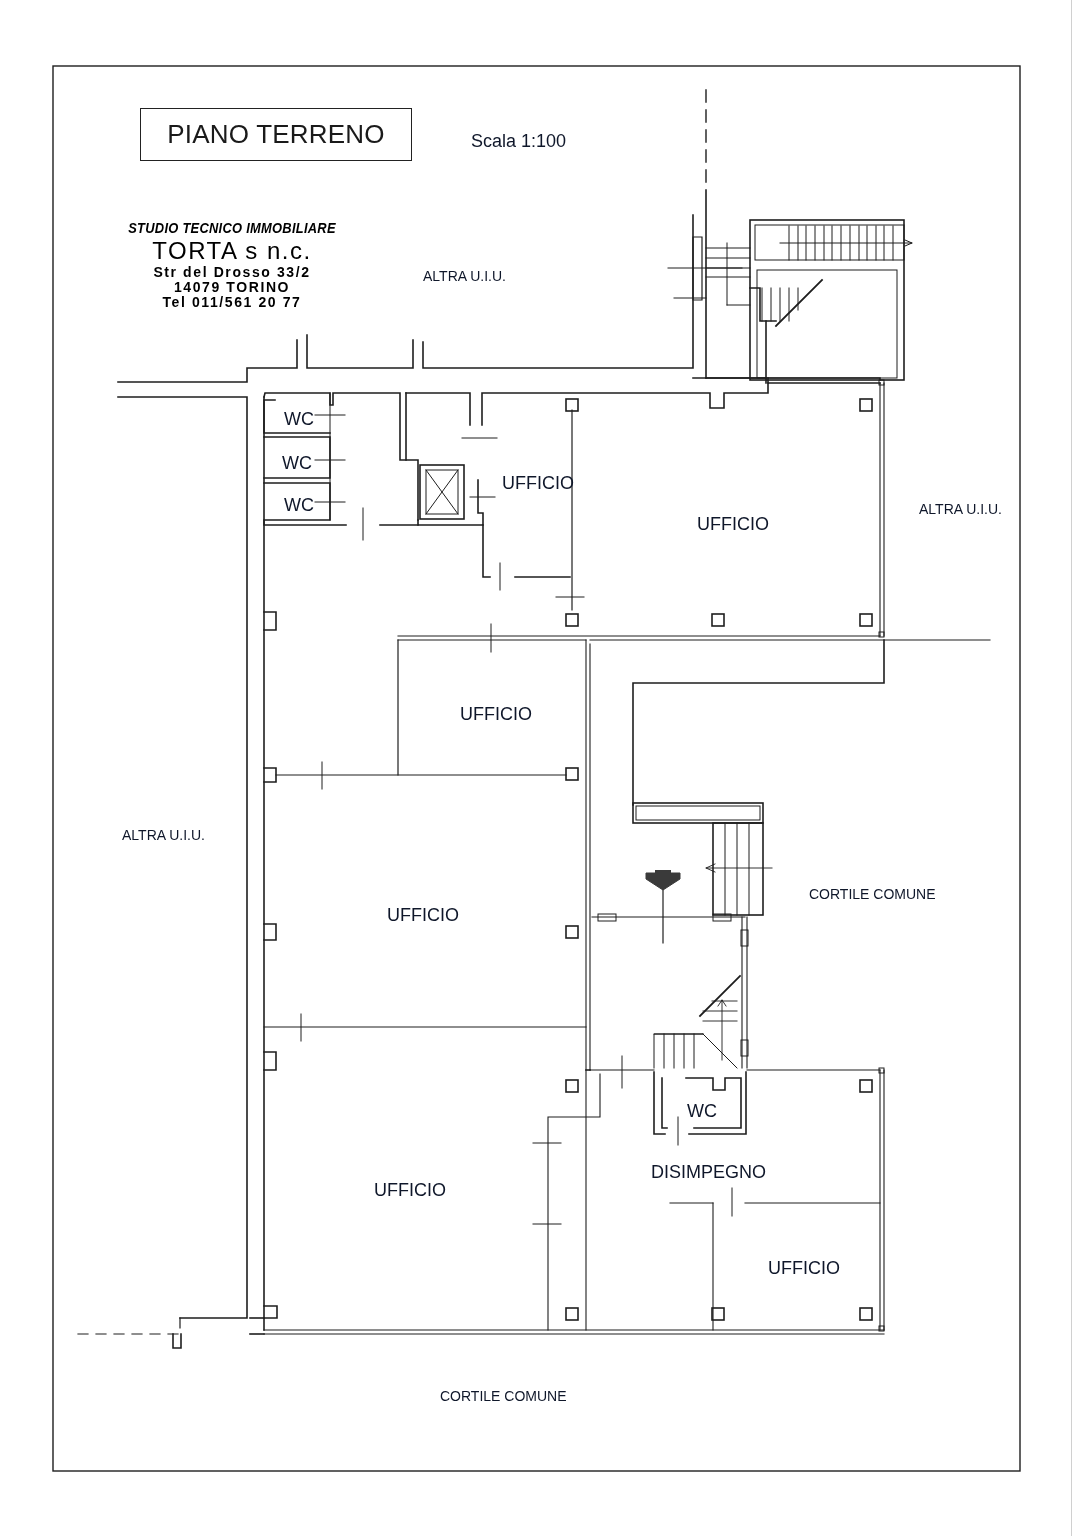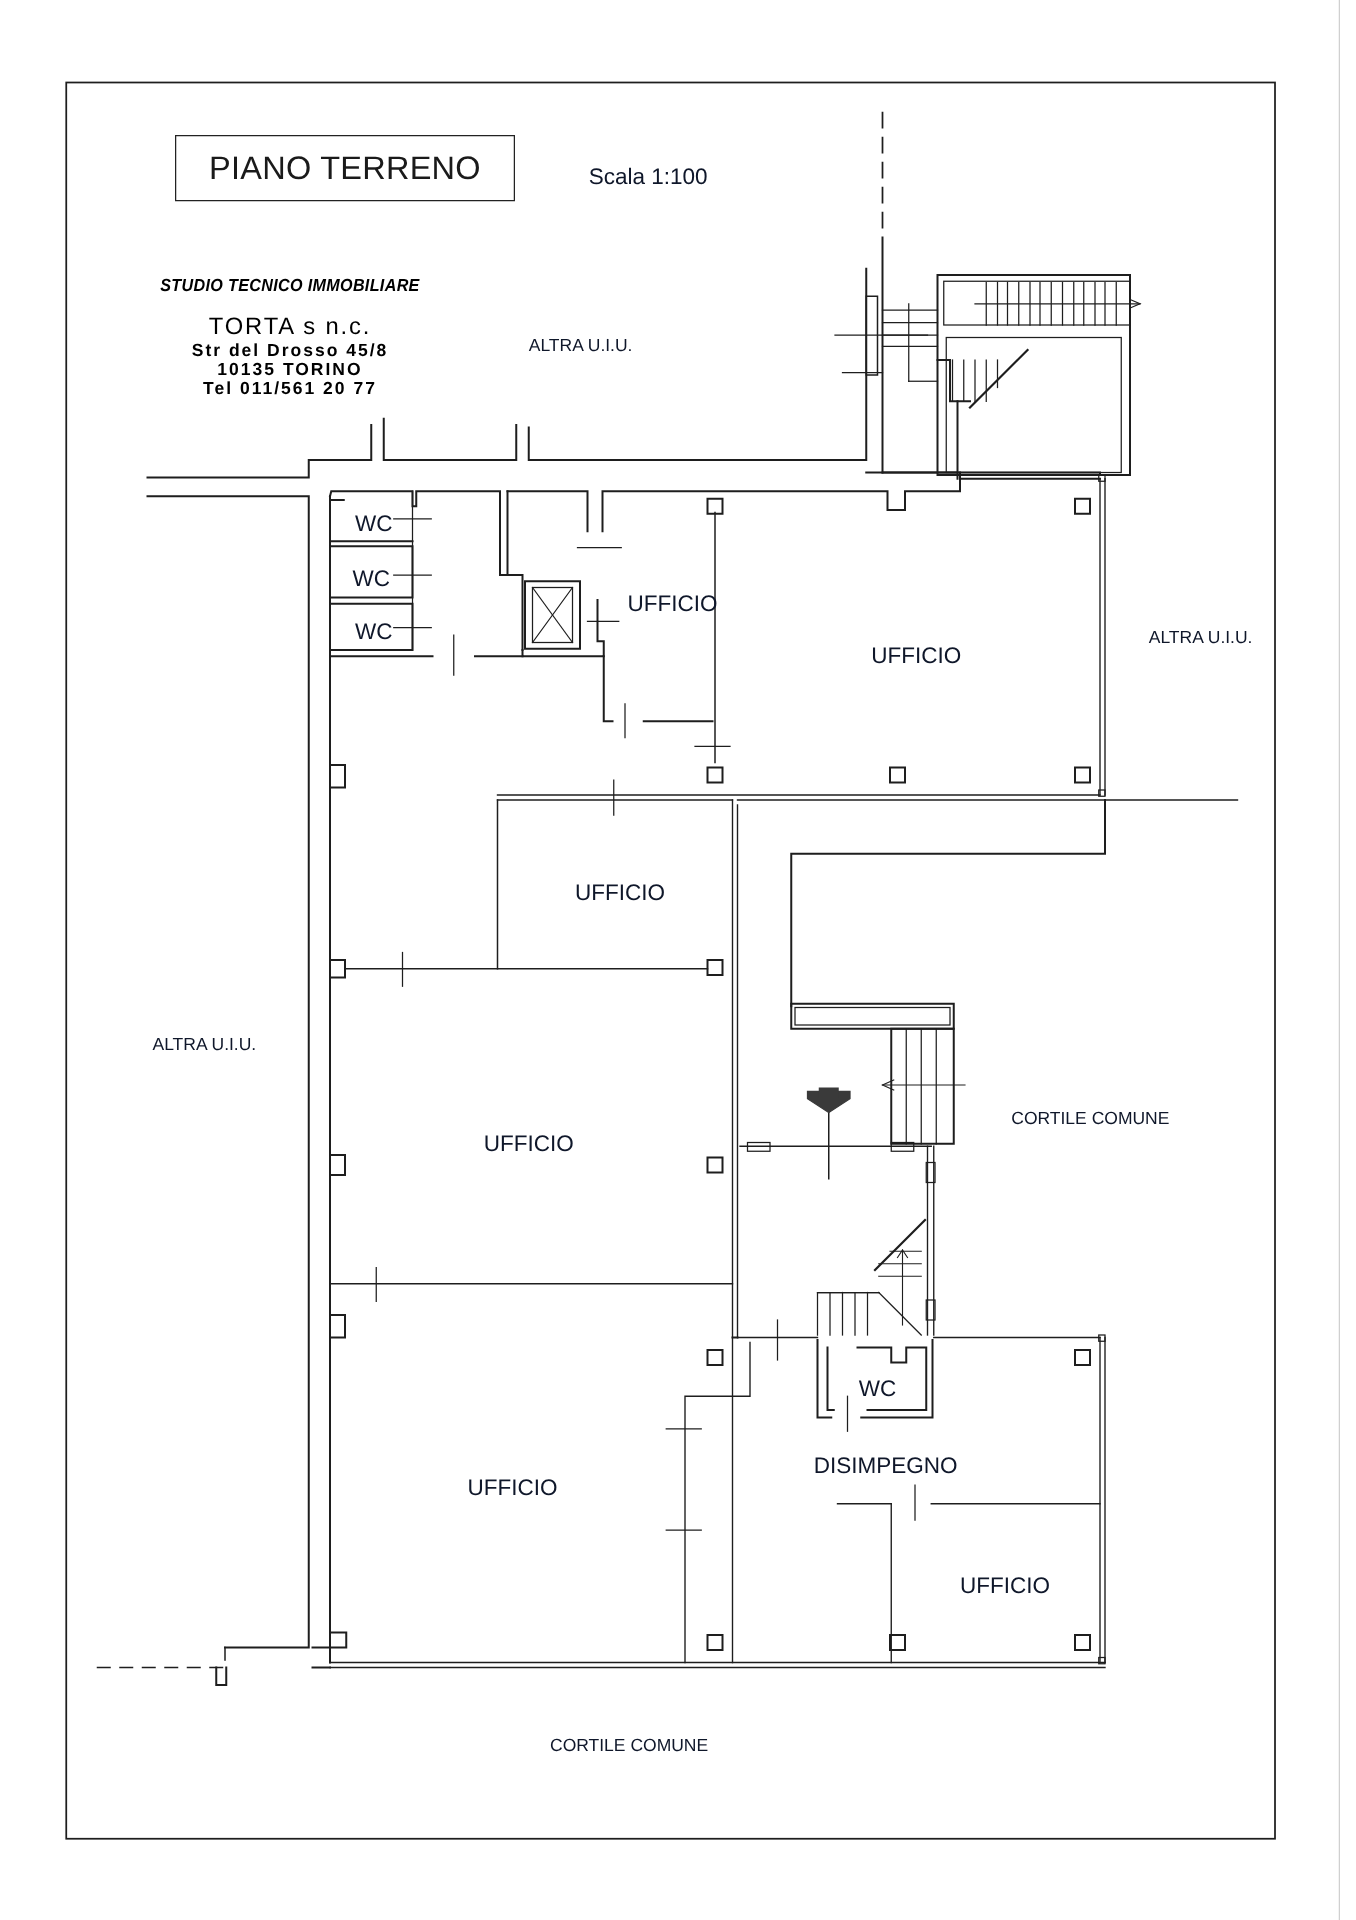--- a/index.html
+++ b/index.html
@@ -11,7 +11,7 @@
   .scale { left:471px; top:132px; font-size:18px; }
   .studio { position:absolute; left:112px; top:220px; width:240px; text-align:center; font-weight:bold; color:#000000; }
   .studio .l1 { font-style:italic; font-size:14px; letter-spacing:0.3px; display:block; transform:scaleX(0.92); }
-  .studio .l2 { font-weight:normal; font-size:19px; letter-spacing:1.5px; display:block; margin-top:15px; }
+  .studio .l2 { font-weight:normal; font-size:24px; letter-spacing:1.5px; display:block; margin-top:1px; }
   .studio .l3, .studio .l4, .studio .l5 { font-size:14px; letter-spacing:1.6px; display:block; line-height:15px; }
   .frame-right-edge { position:absolute; left:1071px; top:0; width:1px; height:1536px; background:#d0d0d0; }
 </style>

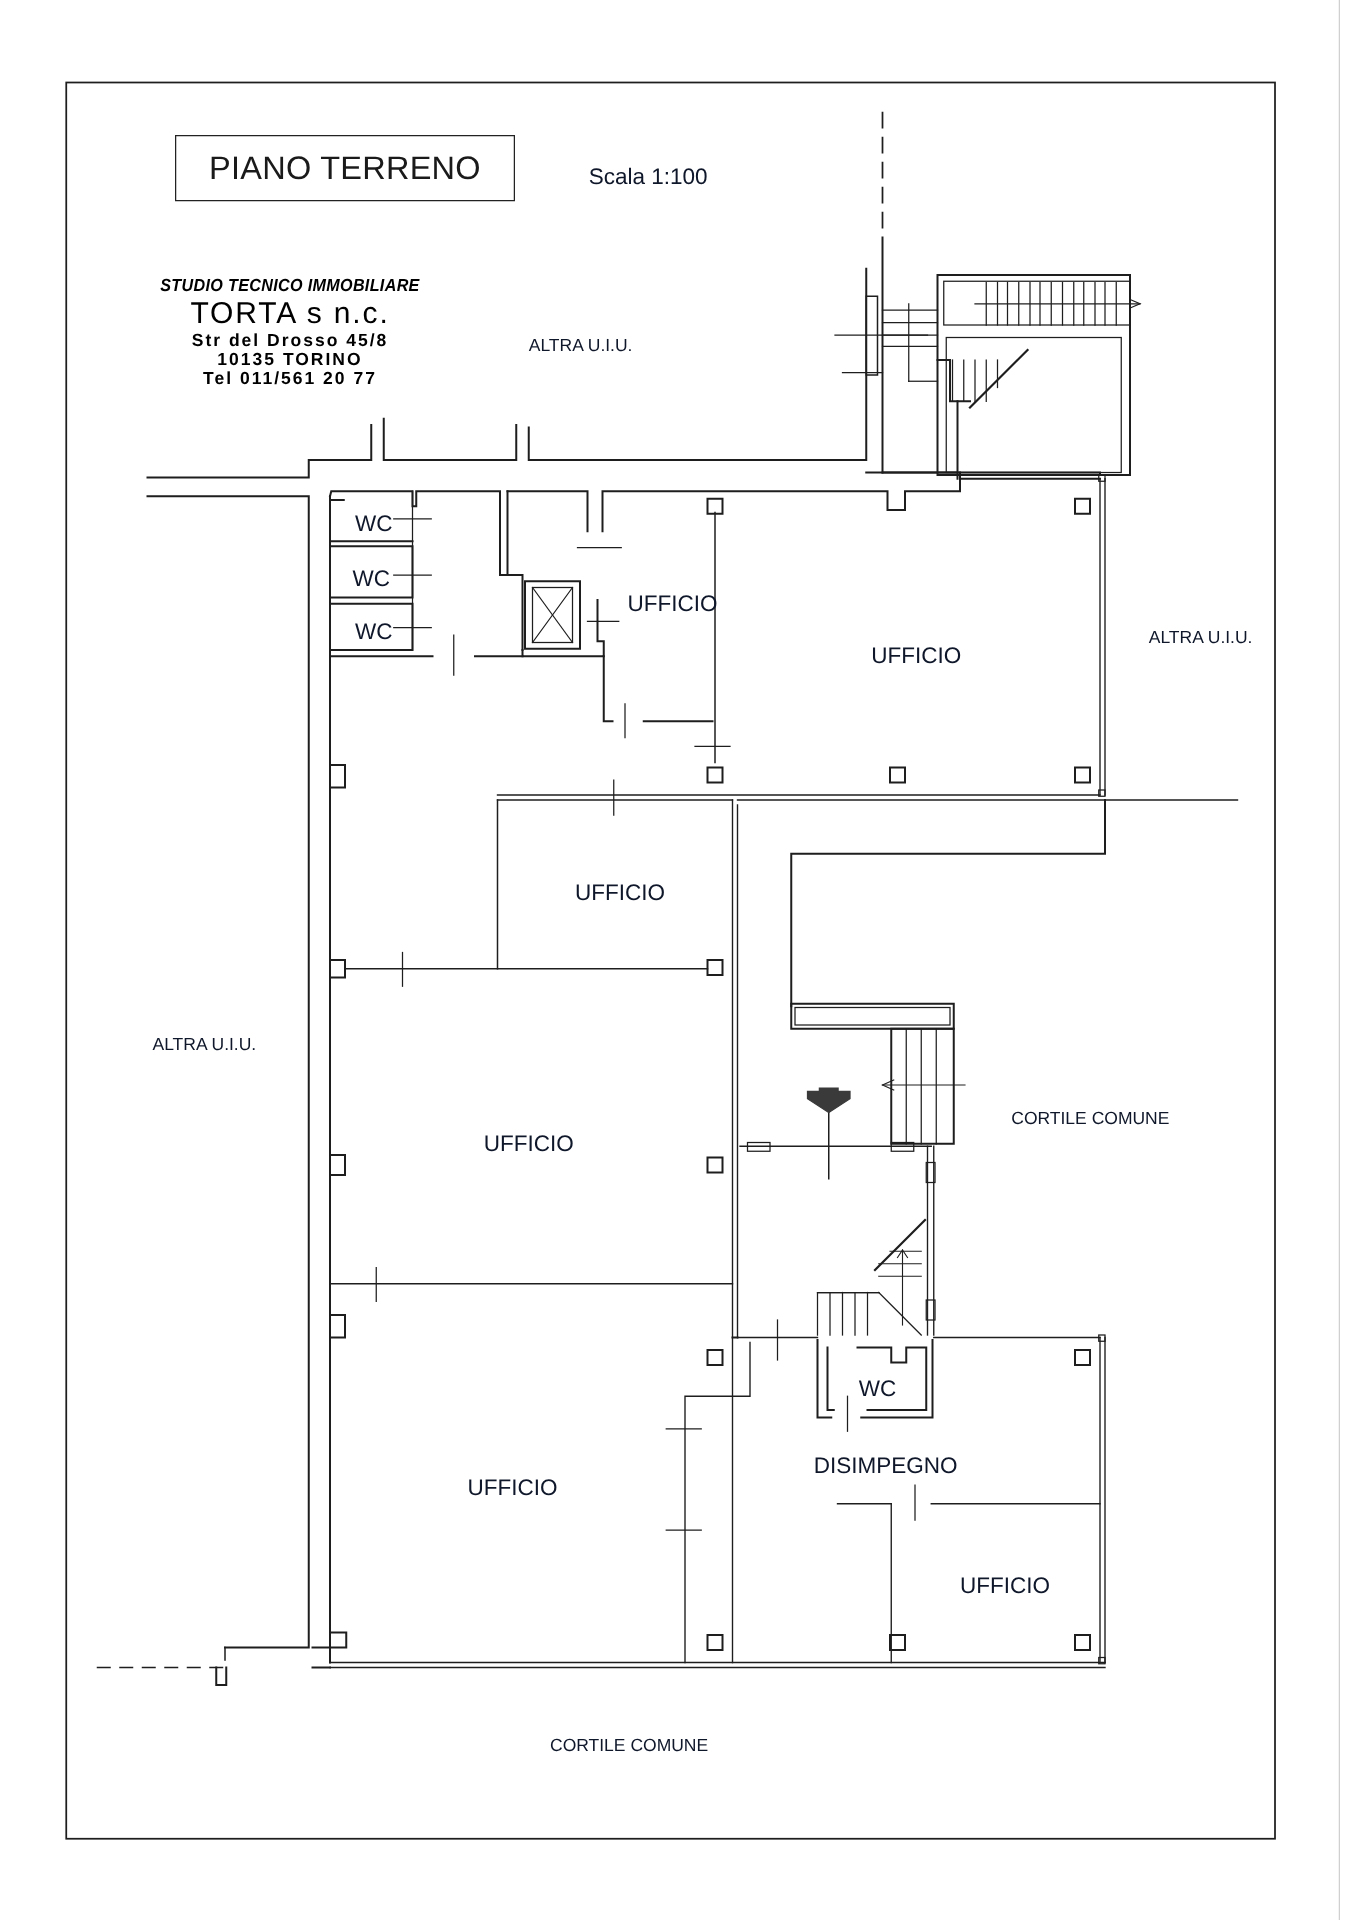--- a/index.html
+++ b/index.html
@@ -227,7 +227,7 @@
 <div class="studio">
   <span class="l1">STUDIO TECNICO IMMOBILIARE</span>
   <span class="l2">TORTA s n.c.</span>
-  <span class="l3">Str  del Drosso 45/8</span>
+  <span class="l3">Str  del Drosso 33/2</span>
   <span class="l4">10135 TORINO</span>
   <span class="l5">Tel  011/561 20 77</span>
 </div>

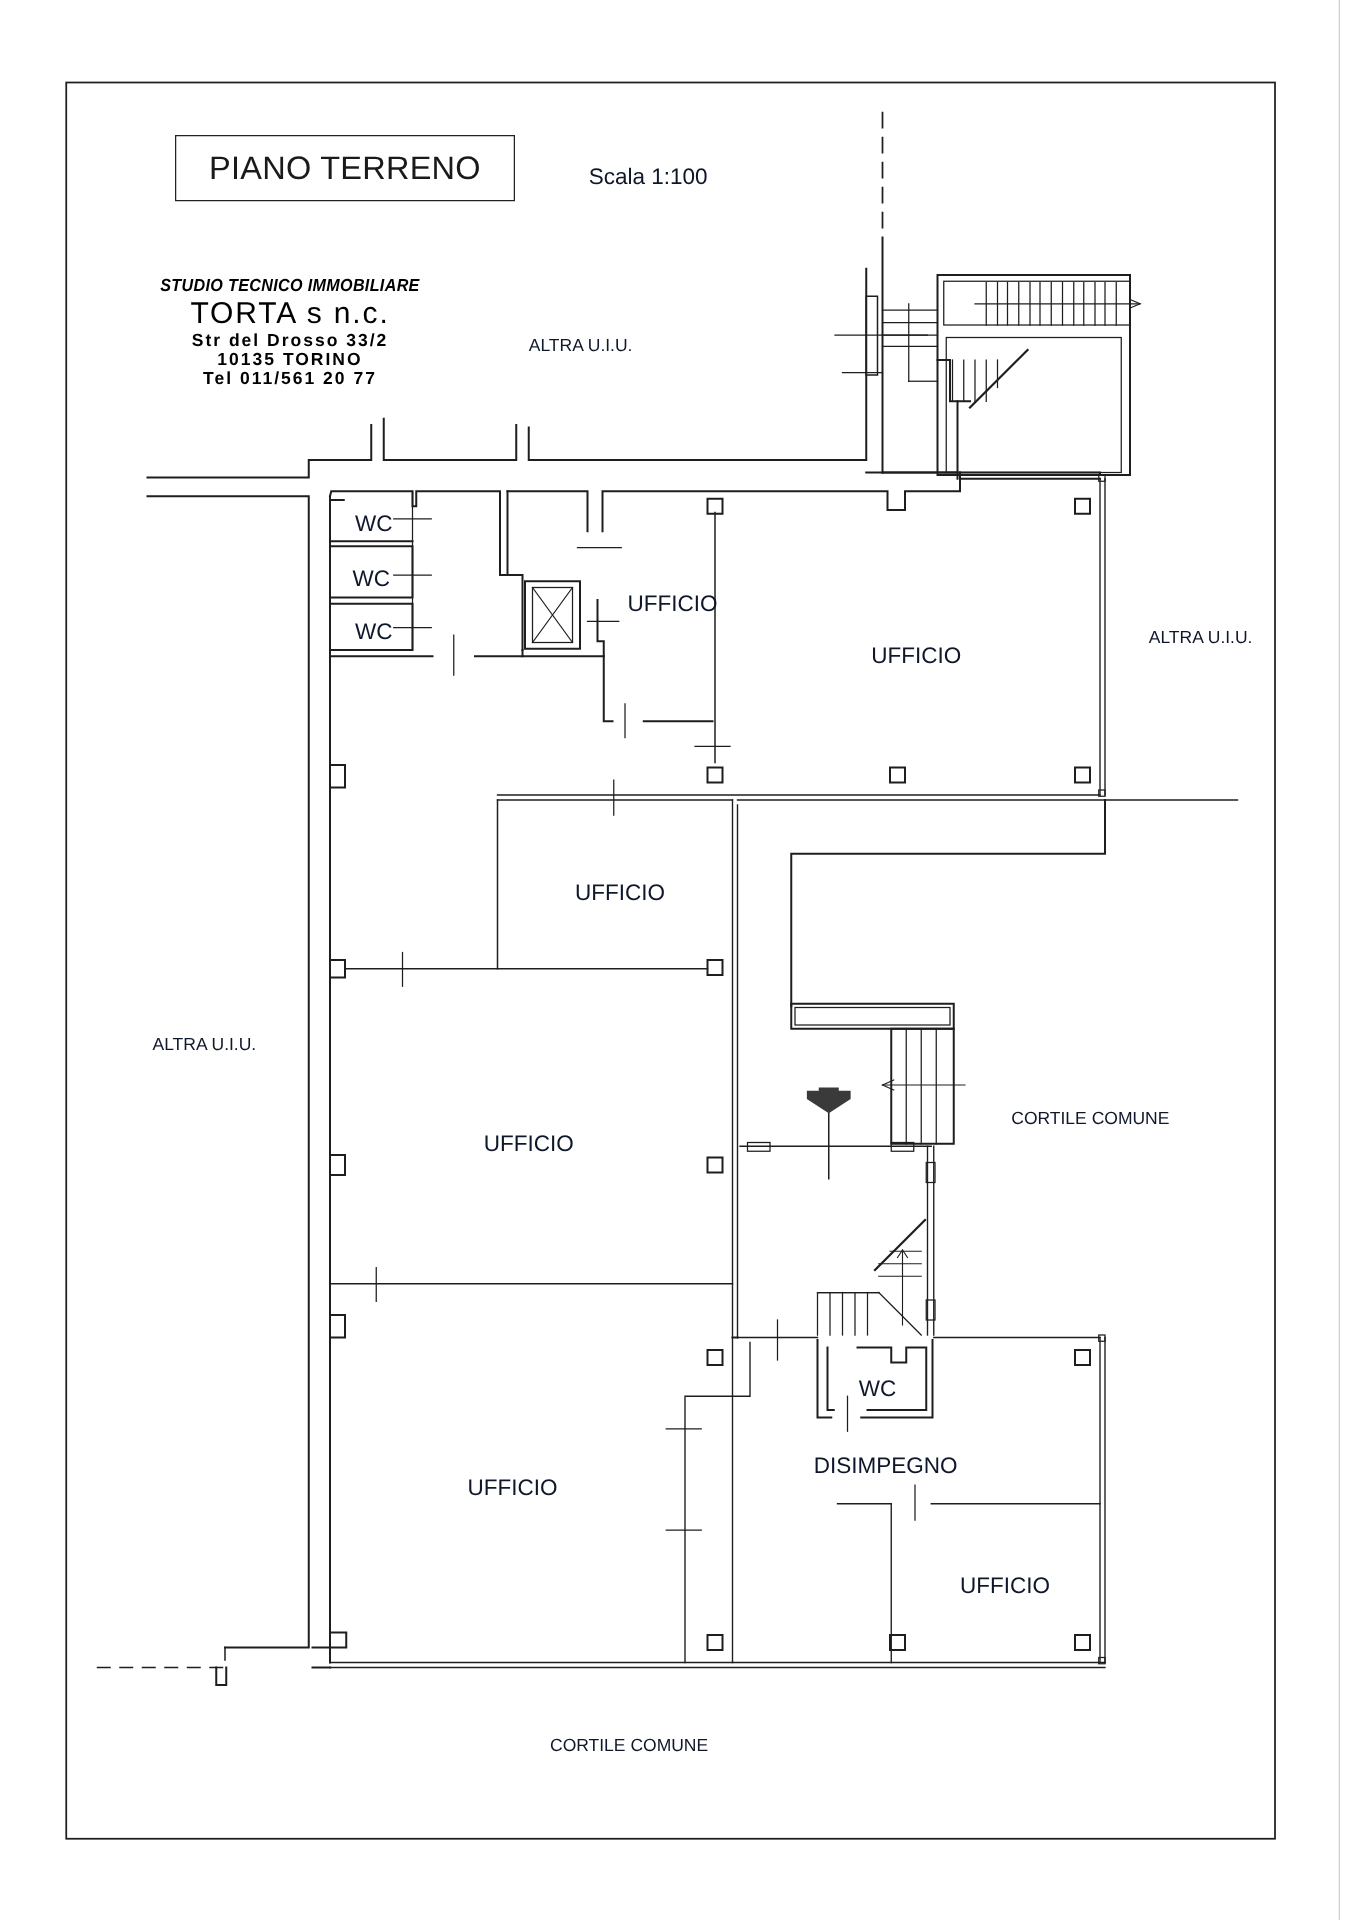--- a/index.html
+++ b/index.html
@@ -228,7 +228,7 @@
   <span class="l1">STUDIO TECNICO IMMOBILIARE</span>
   <span class="l2">TORTA s n.c.</span>
   <span class="l3">Str  del Drosso 33/2</span>
-  <span class="l4">10135 TORINO</span>
+  <span class="l4">14079 TORINO</span>
   <span class="l5">Tel  011/561 20 77</span>
 </div>
 

